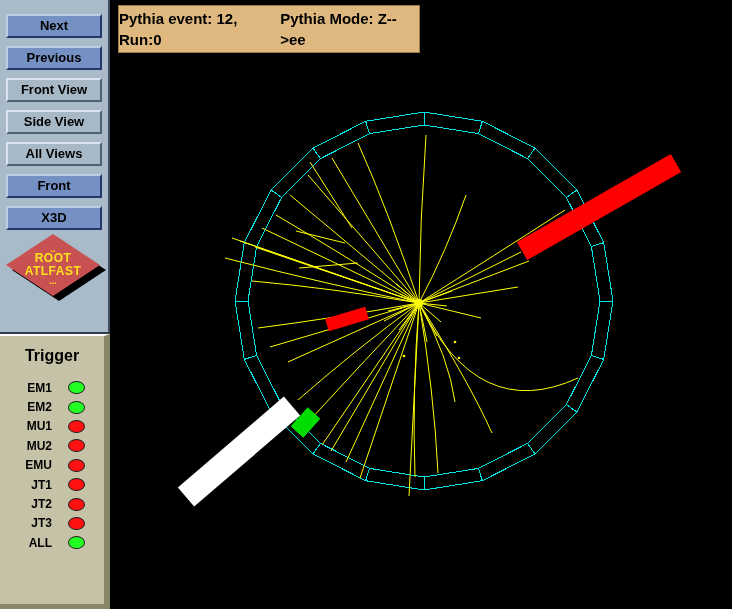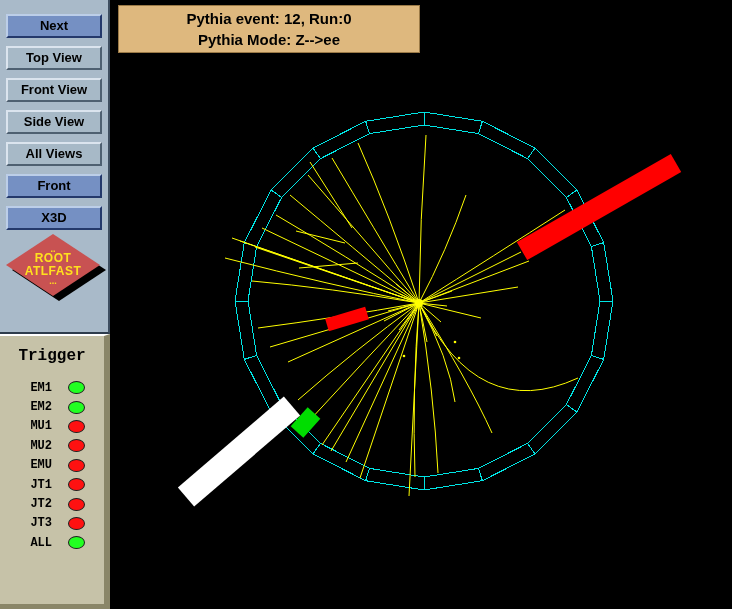--- a/index.html
+++ b/index.html
@@ -37,7 +37,7 @@
   .main-canvas{position:absolute;left:110px;top:0;width:622px;height:609px;background:#000;}
   .event-header{position:absolute;left:8px;top:5px;width:302px;height:48px;box-sizing:border-box;
                 background:#deb87e;border:1px solid #9a7946;
-                display:flex;flex-direction:column;justify-content:center;align-items:center;
+                display:flex;flex-direction:row;justify-content:center;align-items:center;
                 font-weight:bold;font-size:15px;line-height:21px;color:#000;z-index:3;}
   svg.event{position:absolute;left:0;top:0;z-index:1;}
 </style>

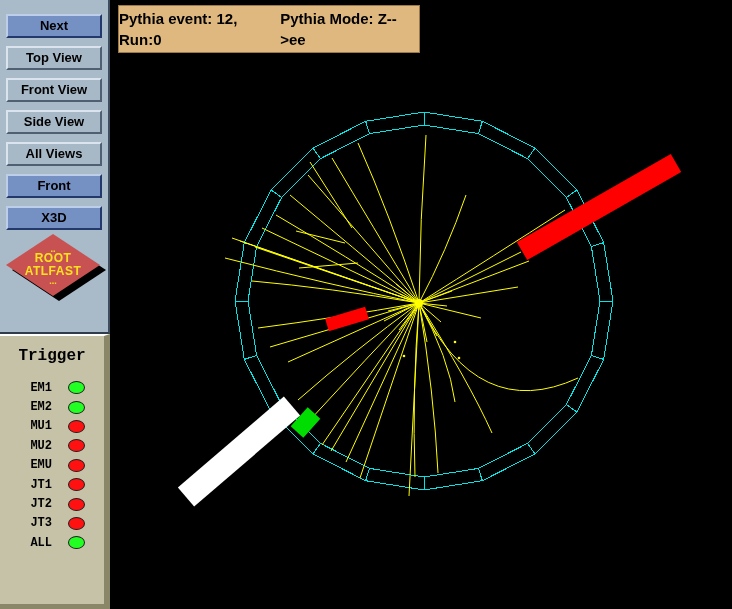--- a/index.html
+++ b/index.html
@@ -49,6 +49,7 @@
   <div class="sidebar">
     <div class="side-canvas">
       <div class="btn blue">Next</div>
+      <div class="btn blue">Previous</div>
       <div class="btn gray">Top View</div>
       <div class="btn gray">Front View</div>
       <div class="btn gray">Side View</div>

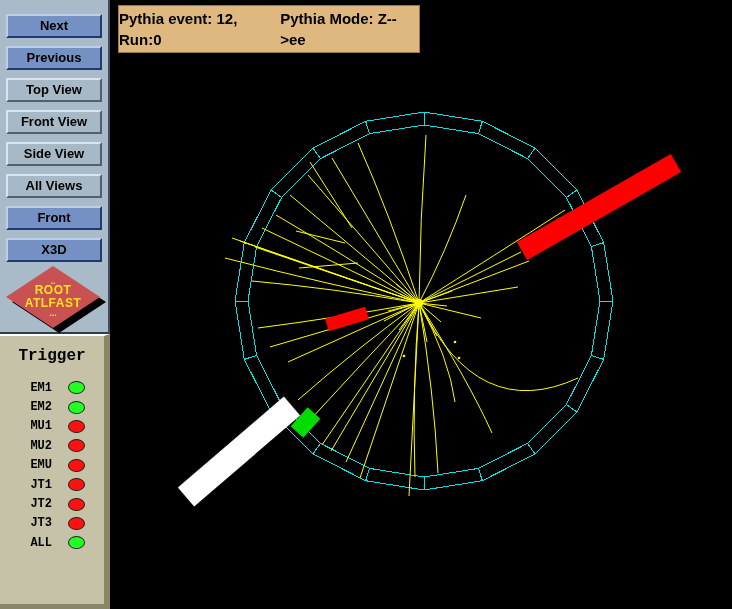--- a/index.html
+++ b/index.html
@@ -50,7 +50,6 @@
     <div class="side-canvas">
       <div class="btn blue">Next</div>
       <div class="btn blue">Previous</div>
-      <div class="btn gray">Top View</div>
       <div class="btn gray">Front View</div>
       <div class="btn gray">Side View</div>
       <div class="btn gray">All Views</div>

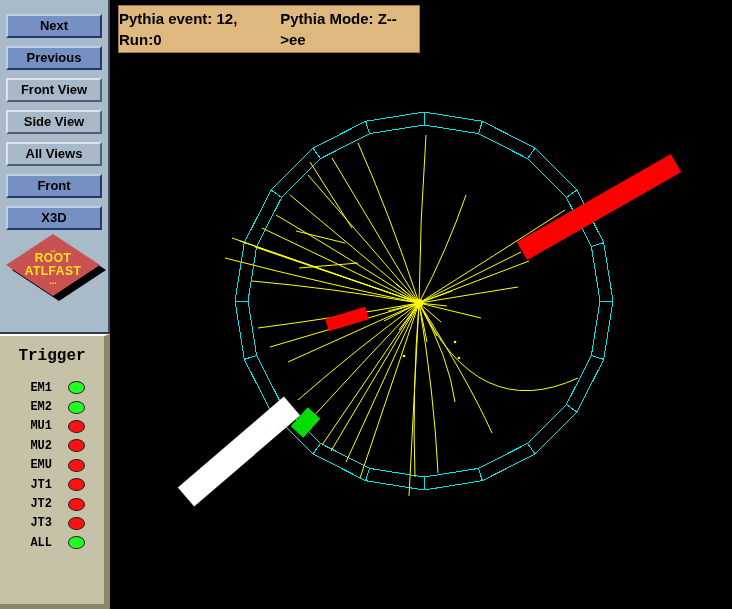--- a/index.html
+++ b/index.html
@@ -27,7 +27,7 @@
 
   
   .trigger-panel{flex:1;box-sizing:border-box;background:#c6c2a8;
-                 border-top:2px solid #ffffff;border-right:6px solid #8a8668;border-bottom:5px solid #8a8668;font-family:Liberation Mono, monospace;}
+                 border-top:2px solid #ffffff;border-right:6px solid #8a8668;border-bottom:5px solid #8a8668;}
   .trigger-title{font-size:16px;font-weight:bold;color:#000;text-align:center;margin:11px 0 13px 0;}
   .trow{display:flex;align-items:center;height:19.4px;}
   .trow .tlabel{width:46px;text-align:right;font-weight:bold;font-size:12px;color:#000;margin-left:6px;}

